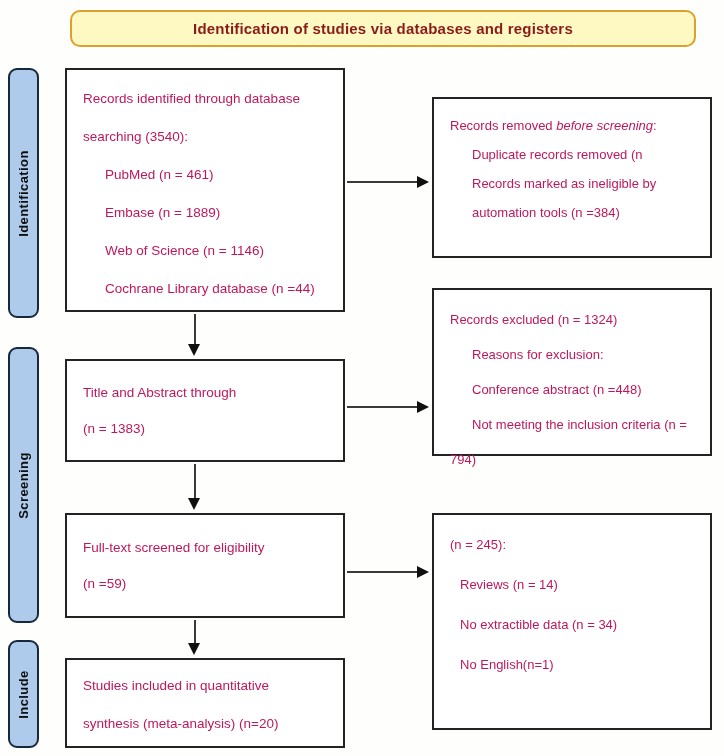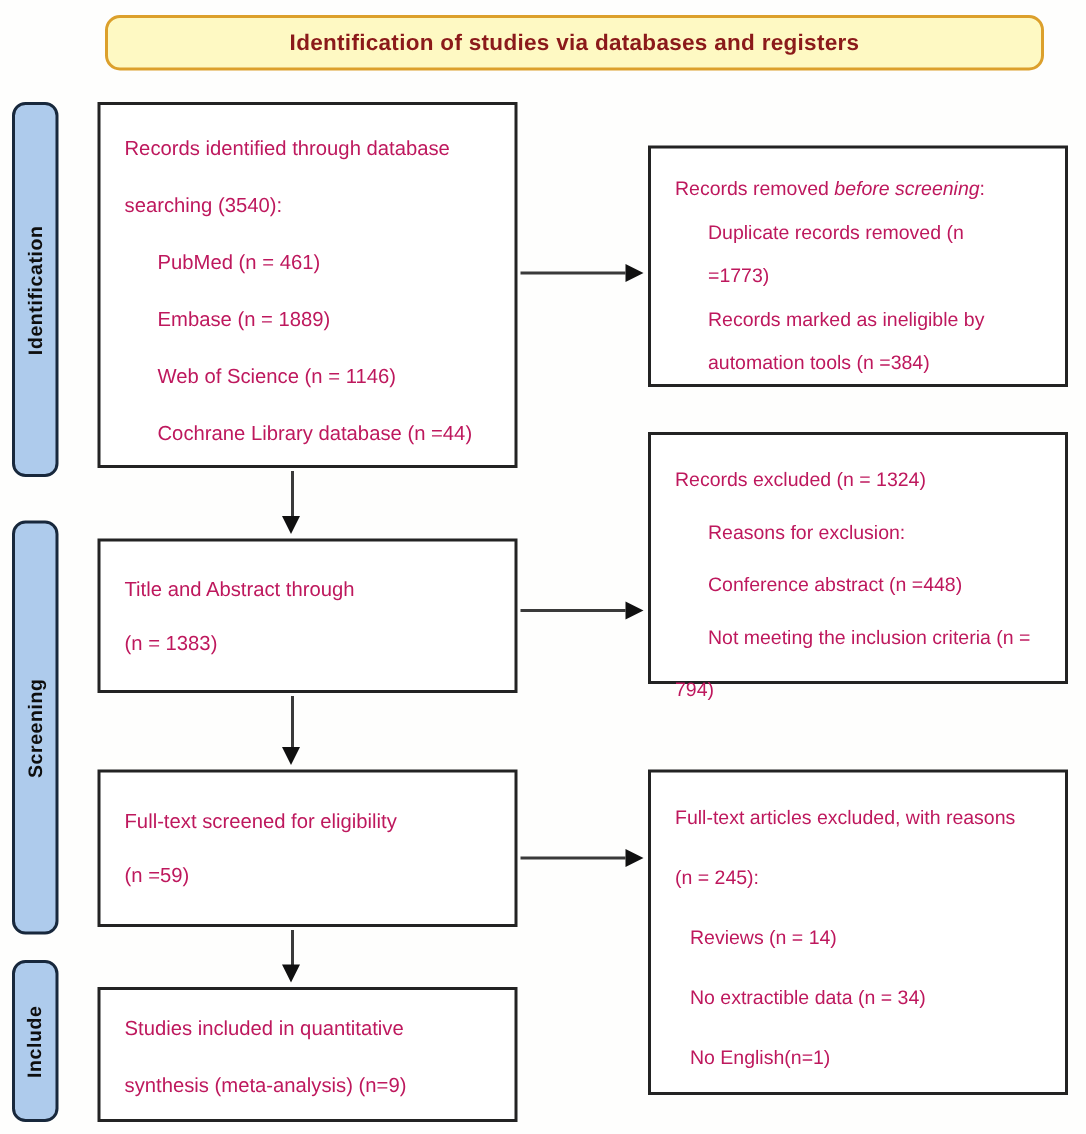--- a/index.html
+++ b/index.html
@@ -118,7 +118,6 @@
   <div class="panel" id="box-removed">
     <div class="line"><span>Records removed </span><span class="it">before screening</span><span>:</span></div>
     <div class="line indent">Duplicate records removed (n</div>
-    <div class="line indent">=1773)</div>
     <div class="line indent">Records marked as ineligible by</div>
     <div class="line indent">automation tools (n =384)</div>
   </div>

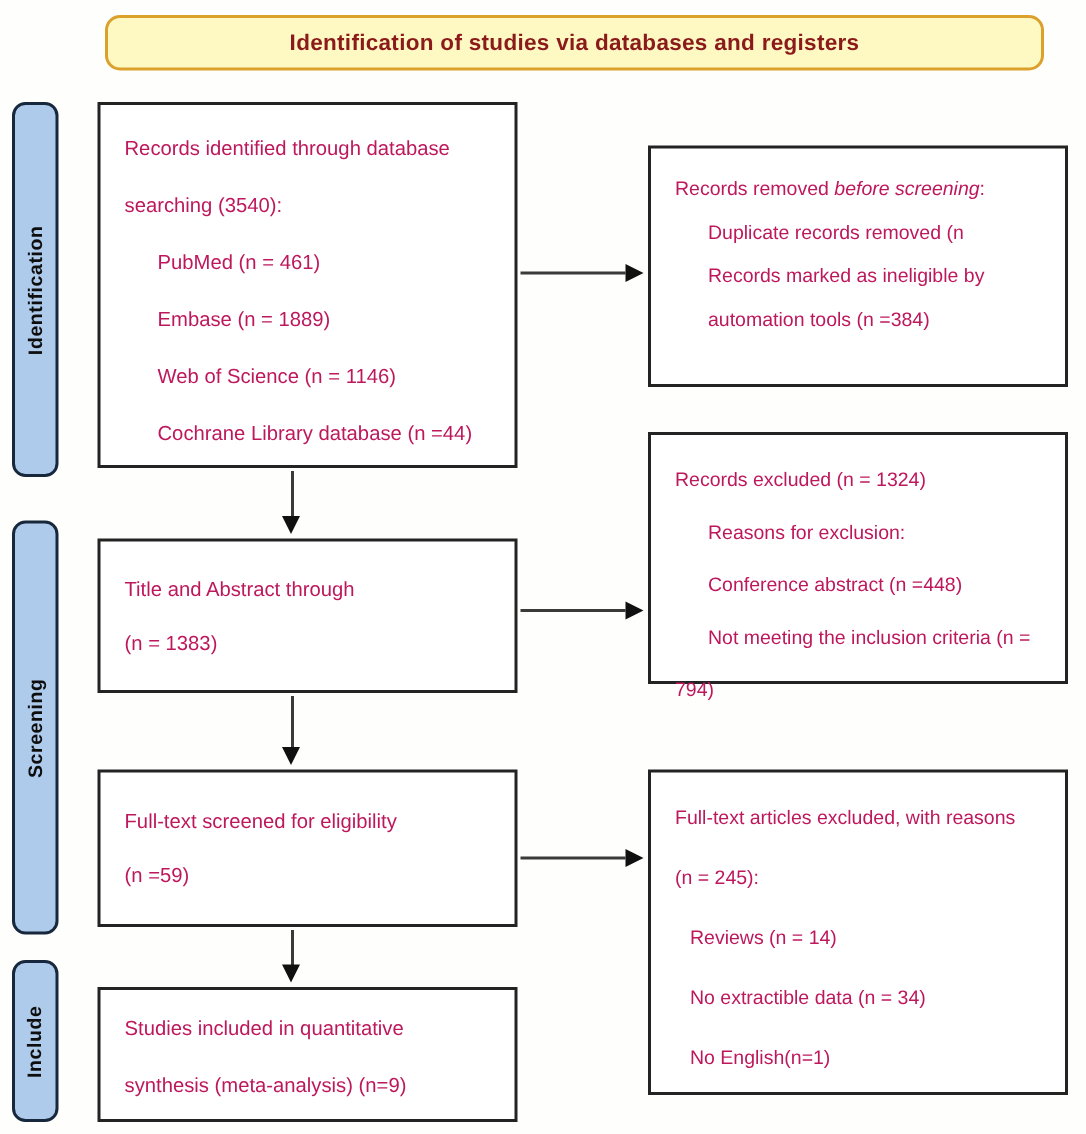--- a/index.html
+++ b/index.html
@@ -131,7 +131,6 @@
   </div>
 
   <div class="panel" id="box-ft-excluded">
-    <div class="line">Full-text articles excluded, with reasons</div>
     <div class="line">(n = 245):</div>
     <div class="line indent-sm">Reviews (n = 14)</div>
     <div class="line indent-sm">No extractible data (n = 34)</div>

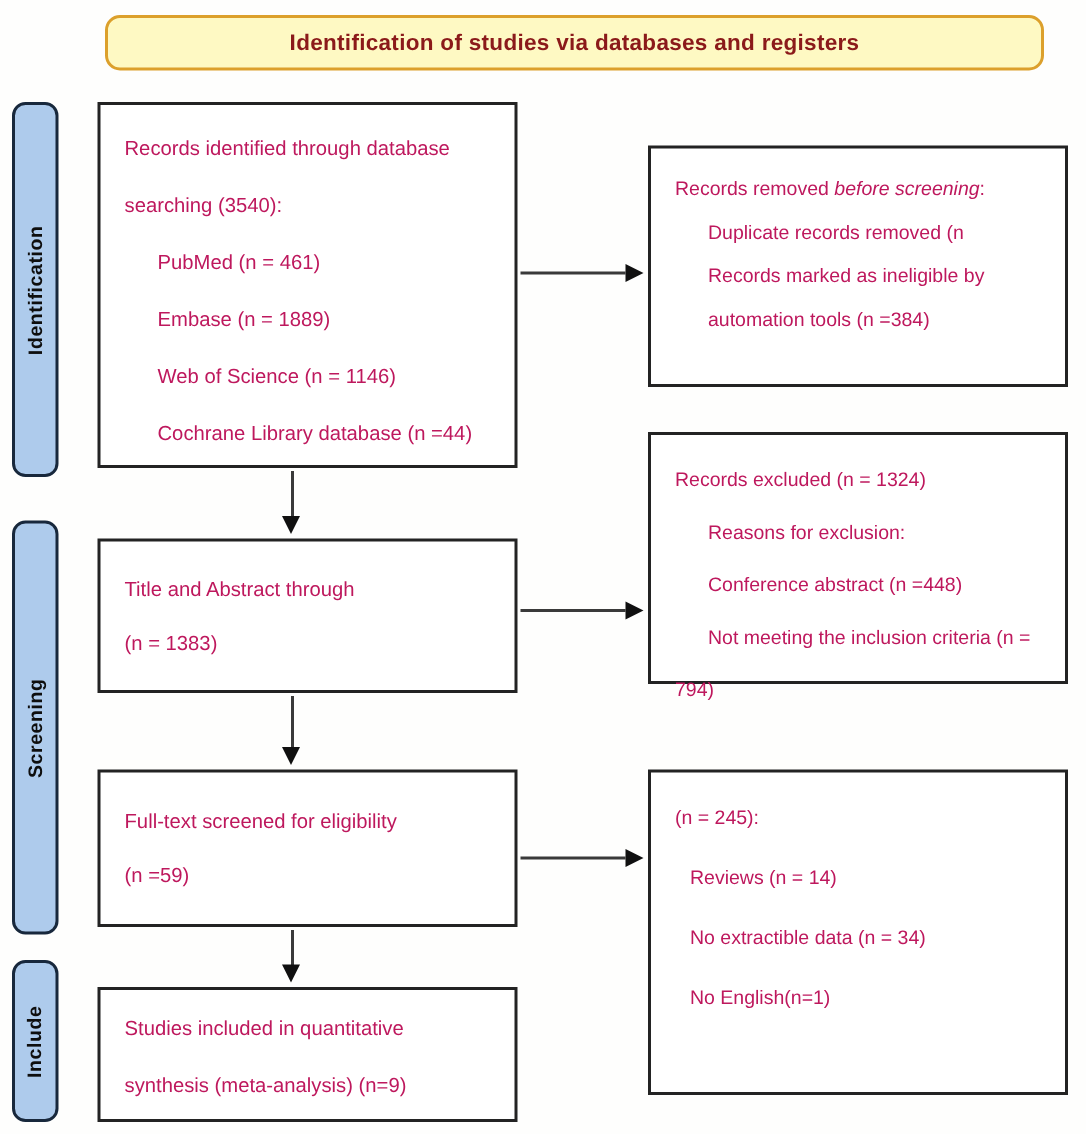--- a/index.html
+++ b/index.html
@@ -112,7 +112,7 @@
 
   <div class="panel" id="box-included">
     <div class="line">Studies included in quantitative</div>
-    <div class="line">synthesis (meta-analysis) (n=9)</div>
+    <div class="line">synthesis (meta-analysis) (n=20)</div>
   </div>
 
   <div class="panel" id="box-removed">

